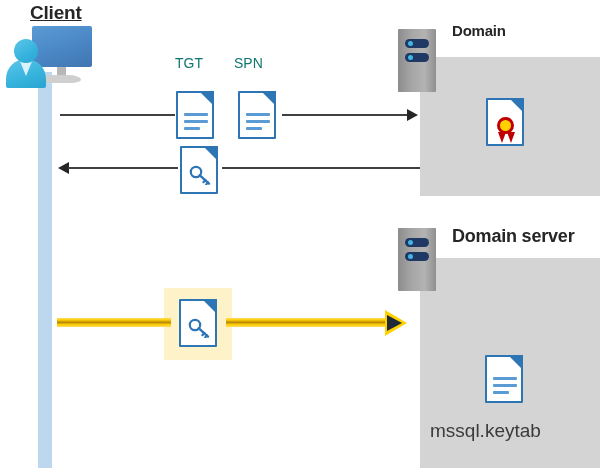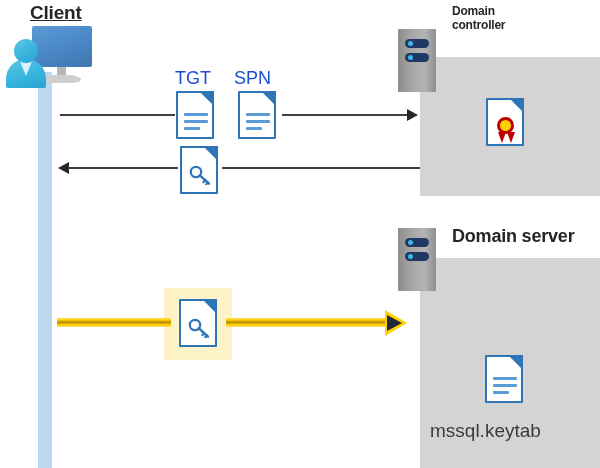--- a/index.html
+++ b/index.html
@@ -48,8 +48,8 @@
   }
   .heading-dc {
     left: 452px;
-    top: 4px;
-    font-size: 12px;
+    top: 22px;
+    font-size: 15px;
     width: 140px;
   }
   .heading-linux {

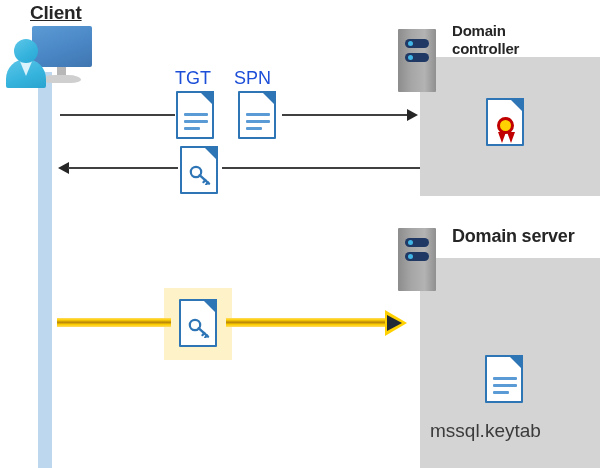--- a/index.html
+++ b/index.html
@@ -362,7 +362,6 @@
 
   <div class="heading heading-dc">
     <div>Domain</div>
-    <div>controller</div>
   </div>
 
   <div class="doc doc-cert abs" style="left:486px; top:98px;">

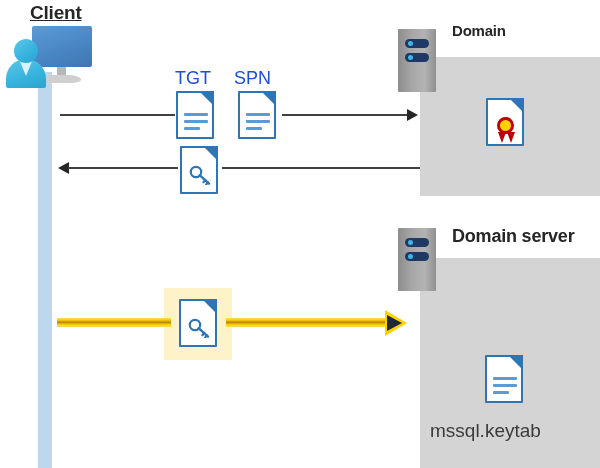--- a/index.html
+++ b/index.html
@@ -319,10 +319,9 @@
   
   .token-label {
     position: absolute;
-    font-size: 18px;
-    color: #1d4ed8;
+    font-size: 14px;
+    color: #0f766e;
     letter-spacing: 0px;
-    margin-top: 13px;
   }
   .file-label {
     position: absolute;

